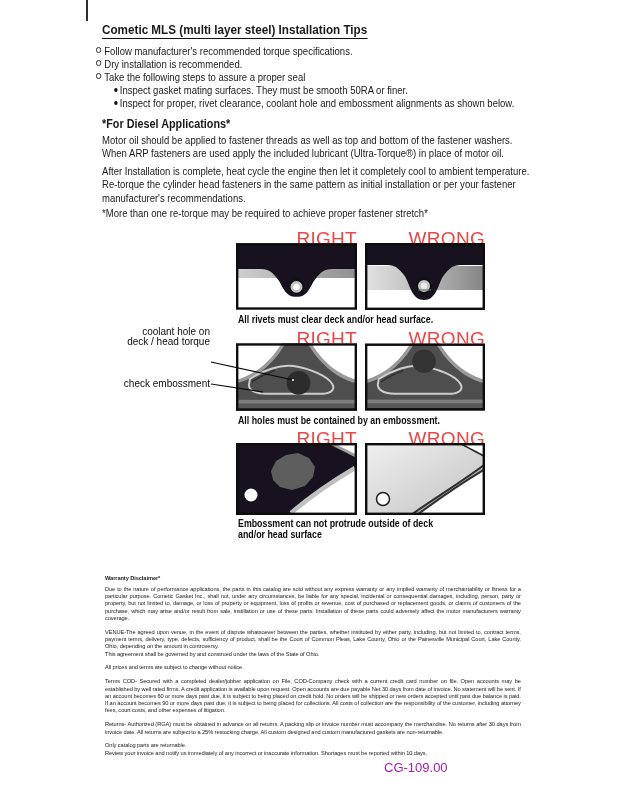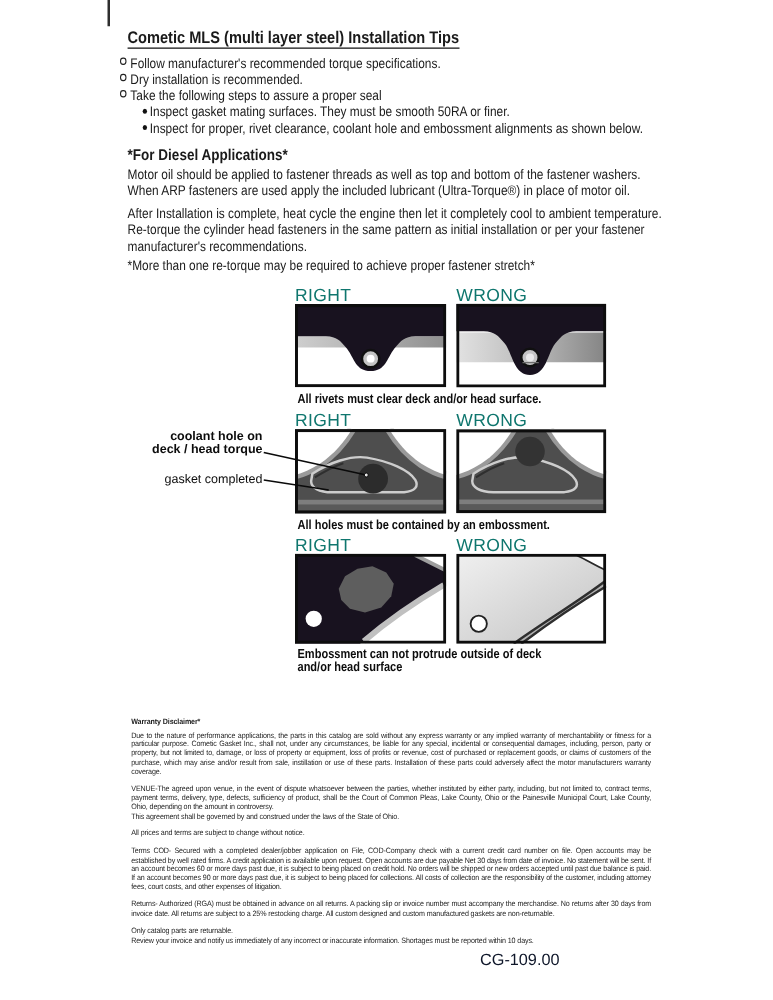--- a/index.html
+++ b/index.html
@@ -21,7 +21,7 @@
   .diesel-h{font-size:12.5px;font-weight:bold;white-space:nowrap;}
   .para{font-size:11px;line-height:13.3px;width:505px;}
   
-  .fig-label{font-size:14px;letter-spacing:.3px;text-align:left;color:#0f766e;}
+  .fig-label{font-size:19px;letter-spacing:.3px;text-align:right;color:#ef4444;}
   .panel{line-height:0;}
   .caption{font-size:10.5px;font-weight:bold;white-space:nowrap;transform:scaleX(.84);
            transform-origin:0 0;color:#0c0c0c;}

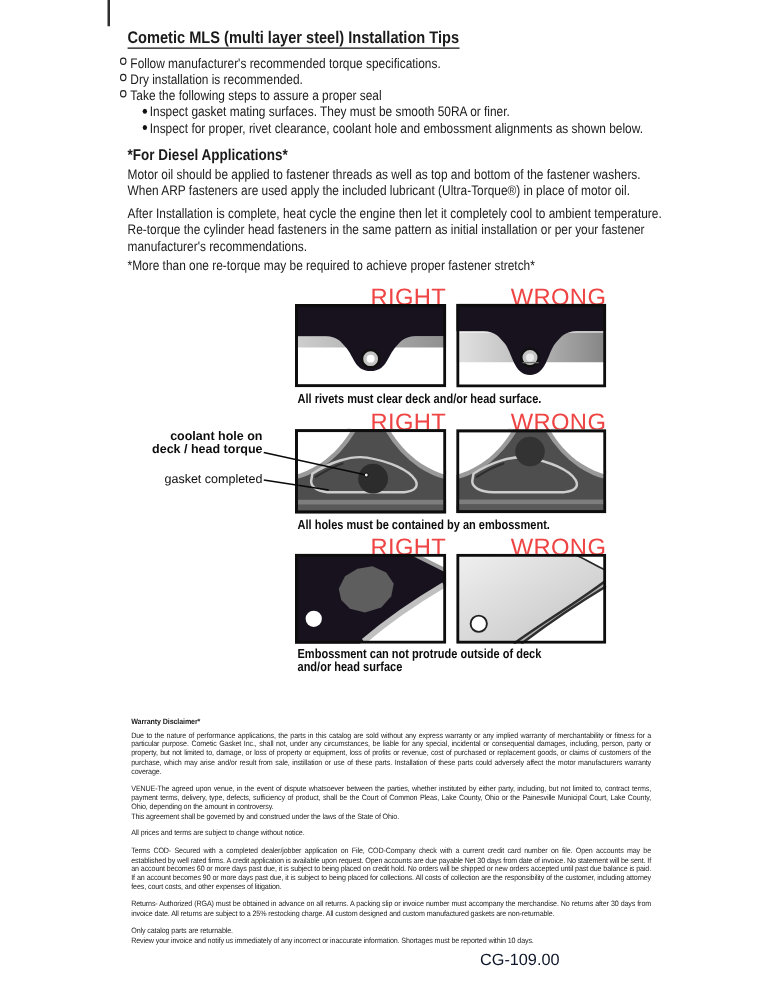--- a/index.html
+++ b/index.html
@@ -140,7 +140,7 @@
 </div>
 <div class="abs caption" style="left:238px;top:414px;">All holes must be contained by an embossment.</div>
 
-<div class="abs ann" style="left:110px;top:345px;font-weight:bold;">
+<div class="abs ann" style="left:110px;top:327px;">
   <div>coolant hole on</div>
   <div>deck / head torque</div>
 </div>

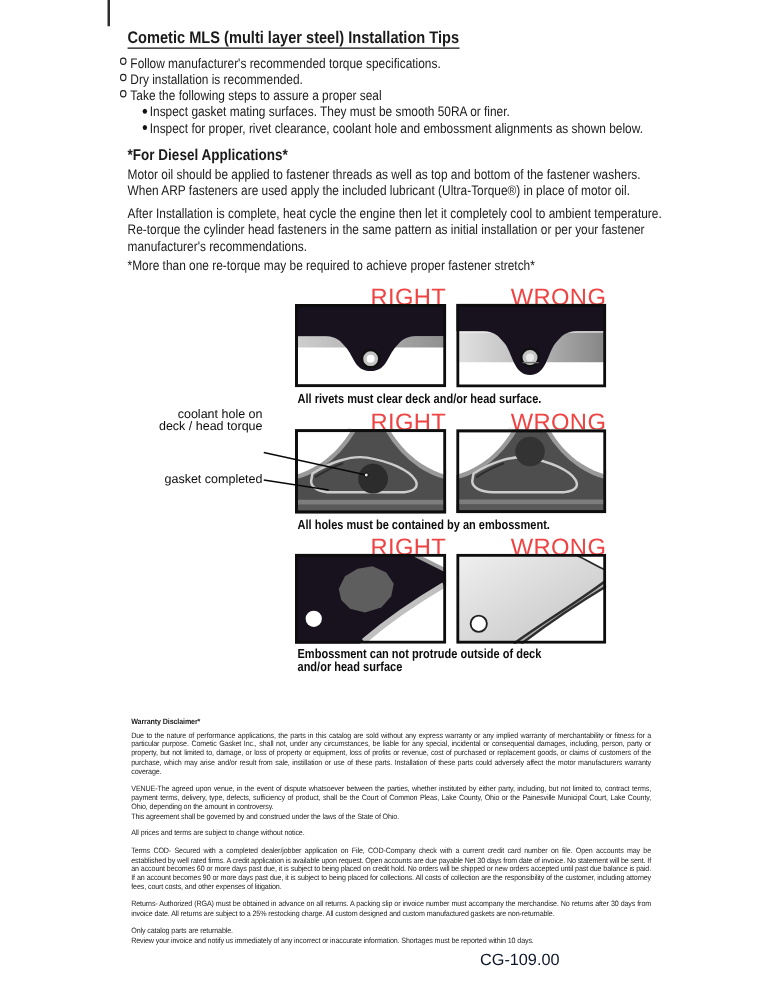--- a/index.html
+++ b/index.html
@@ -145,7 +145,7 @@
   <div>deck / head torque</div>
 </div>
 <div class="abs ann" style="left:110px;top:379px;">
-  <div>gasket completed</div>
+  <div>check embossment</div>
 </div>
 <svg class="abs" style="left:208px;top:350px;z-index:5;" width="95" height="50">
   <line x1="3" y1="12" x2="85" y2="30" stroke="#0a0a0a" stroke-width="1.2"></line>

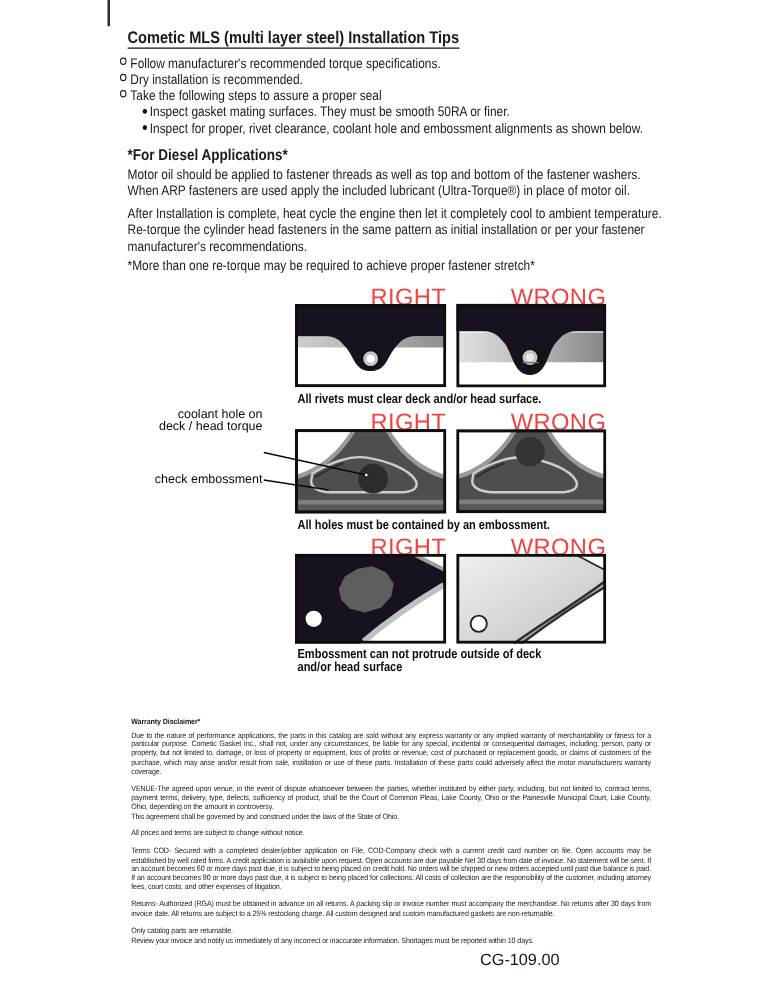--- a/index.html
+++ b/index.html
@@ -32,7 +32,7 @@
   .disclaimer p{margin:0 0 6.5px 0;text-align:justify;}
   .disclaimer p.nogap{margin-bottom:0;}
   .disclaimer .dhead{font-weight:bold;margin-bottom:3.5px;text-align:left;}
-  .pageno{left:384px;top:760px;font-size:13px;color:#0f172a;}
+  .pageno{left:384px;top:760px;font-size:13px;color:#a21caf;}
   .corner-mark{left:86px;top:0;width:2px;height:21px;background:#2e2e2e;}
 </style>
 </head>

